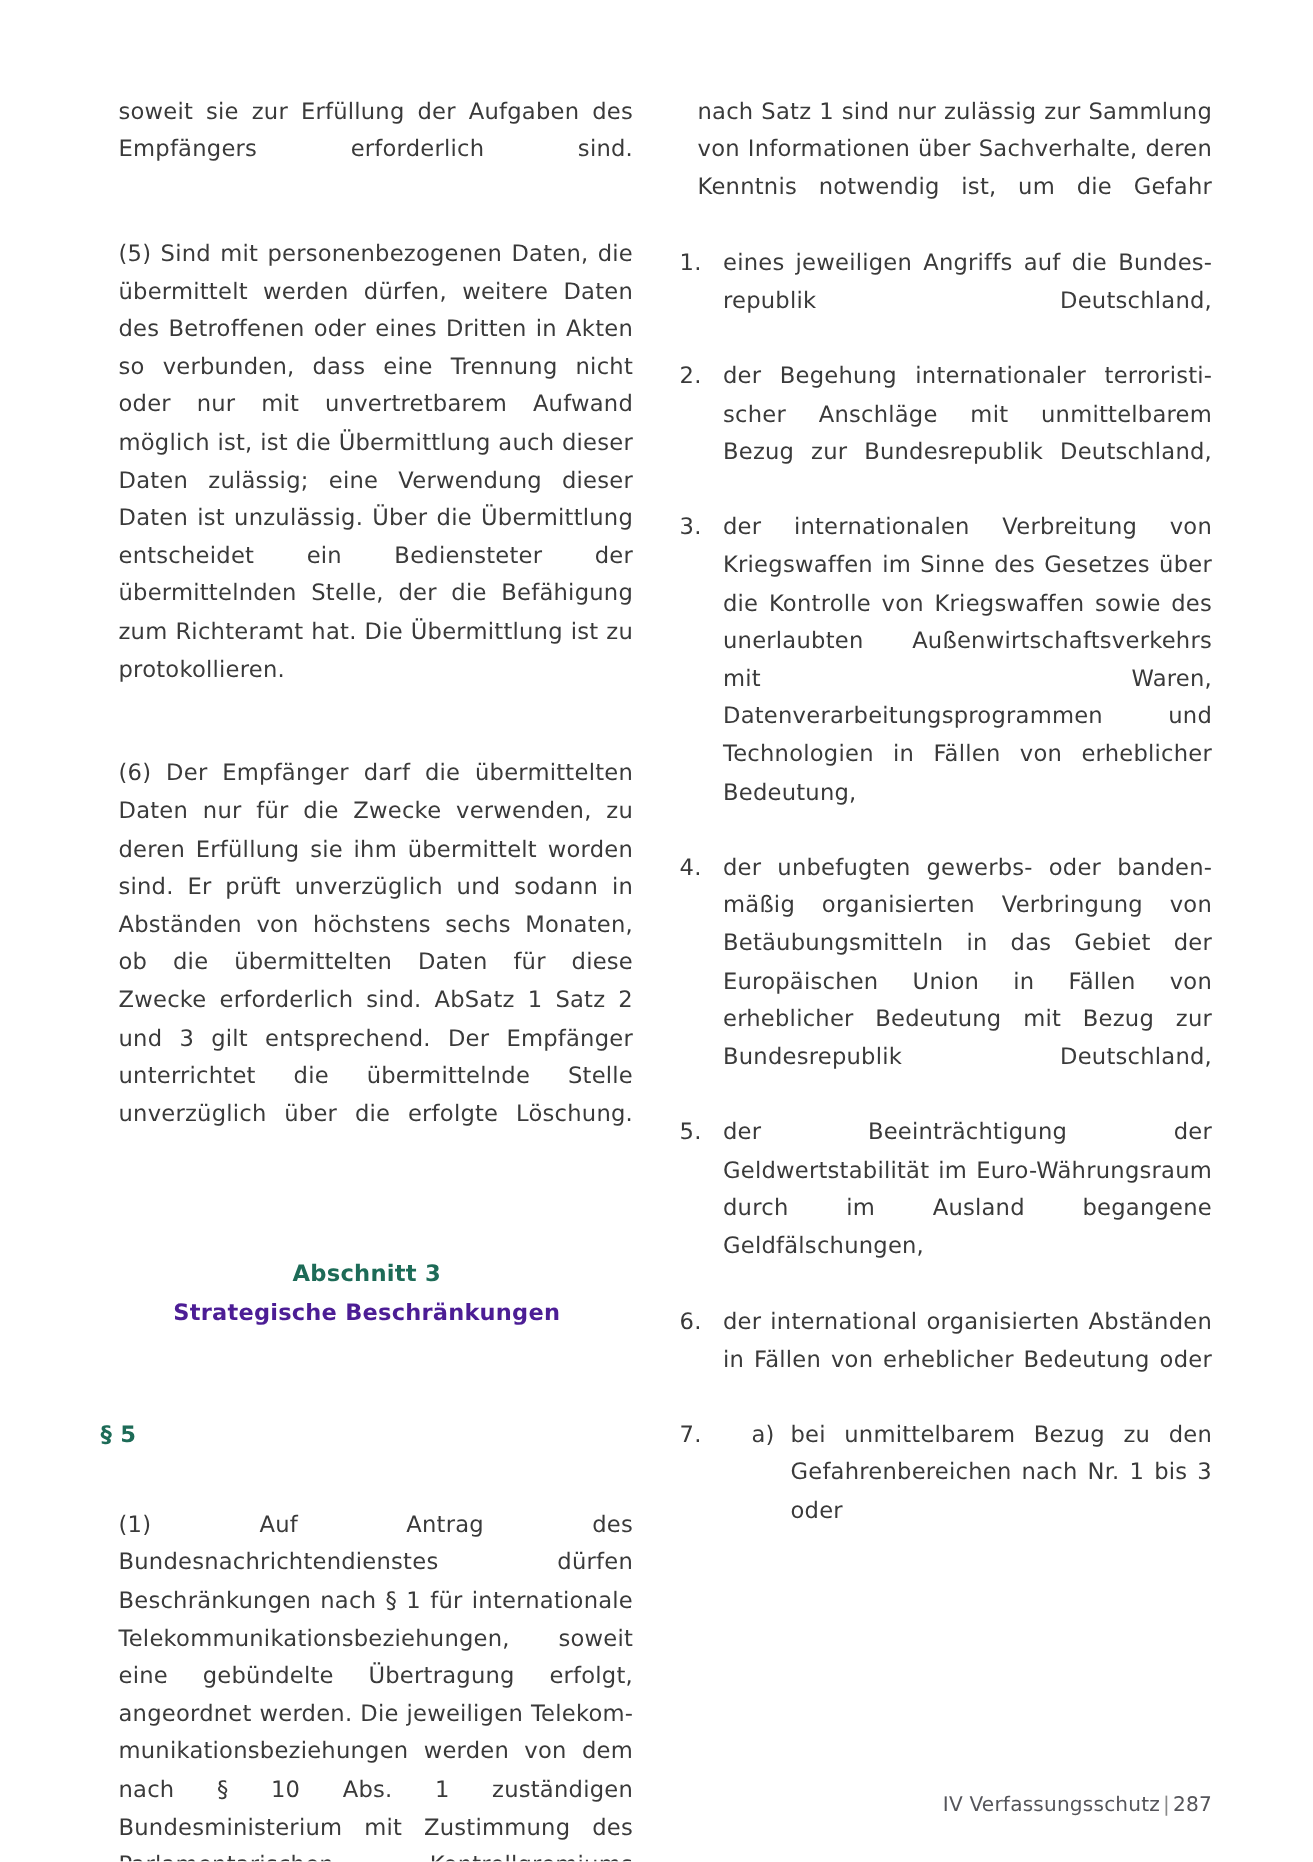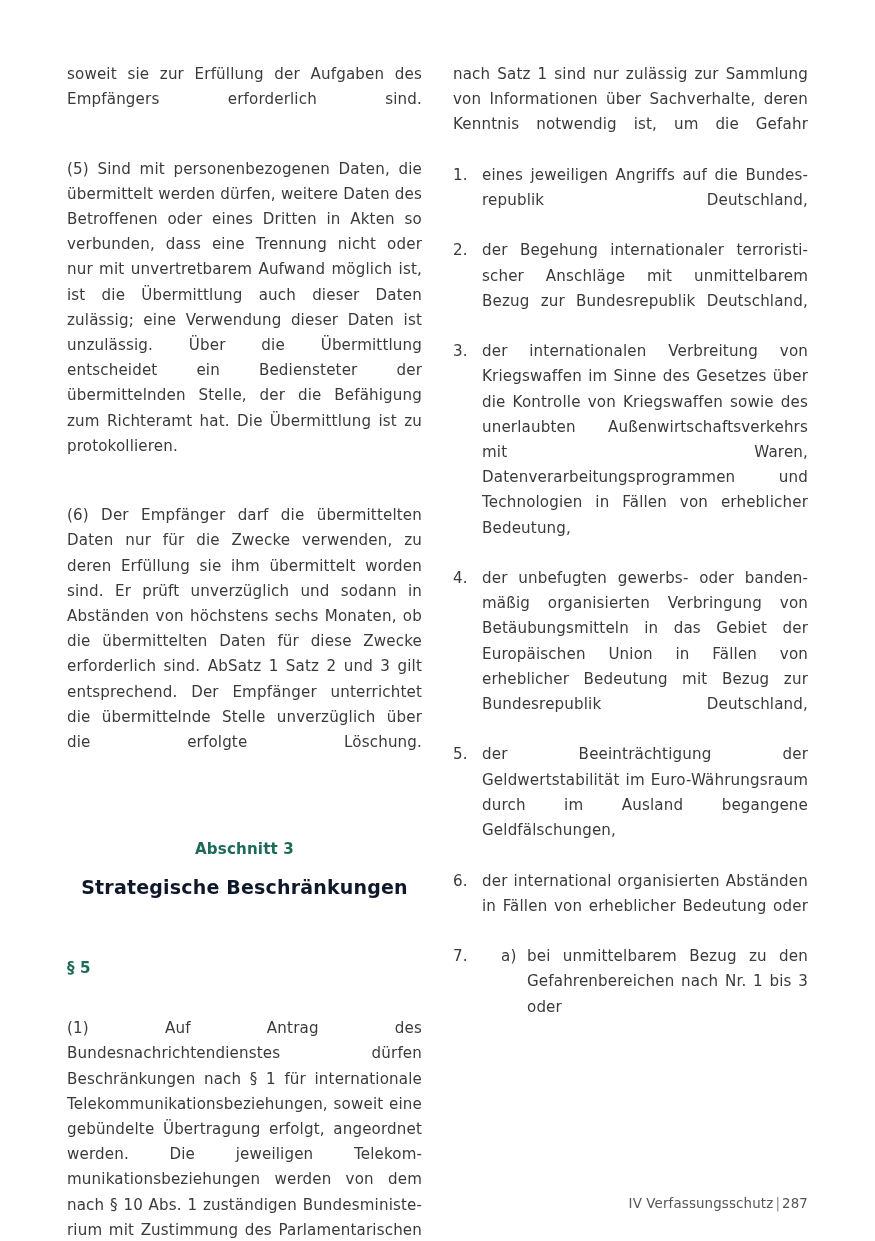--- a/index.html
+++ b/index.html
@@ -40,7 +40,7 @@
 
   
   p.para {
-    margin: 0 0 19px 0;
+    margin: 0 0 19px 12px;
     font-size: 15.1px;
     line-height: 25.2px;
     text-align: justify;

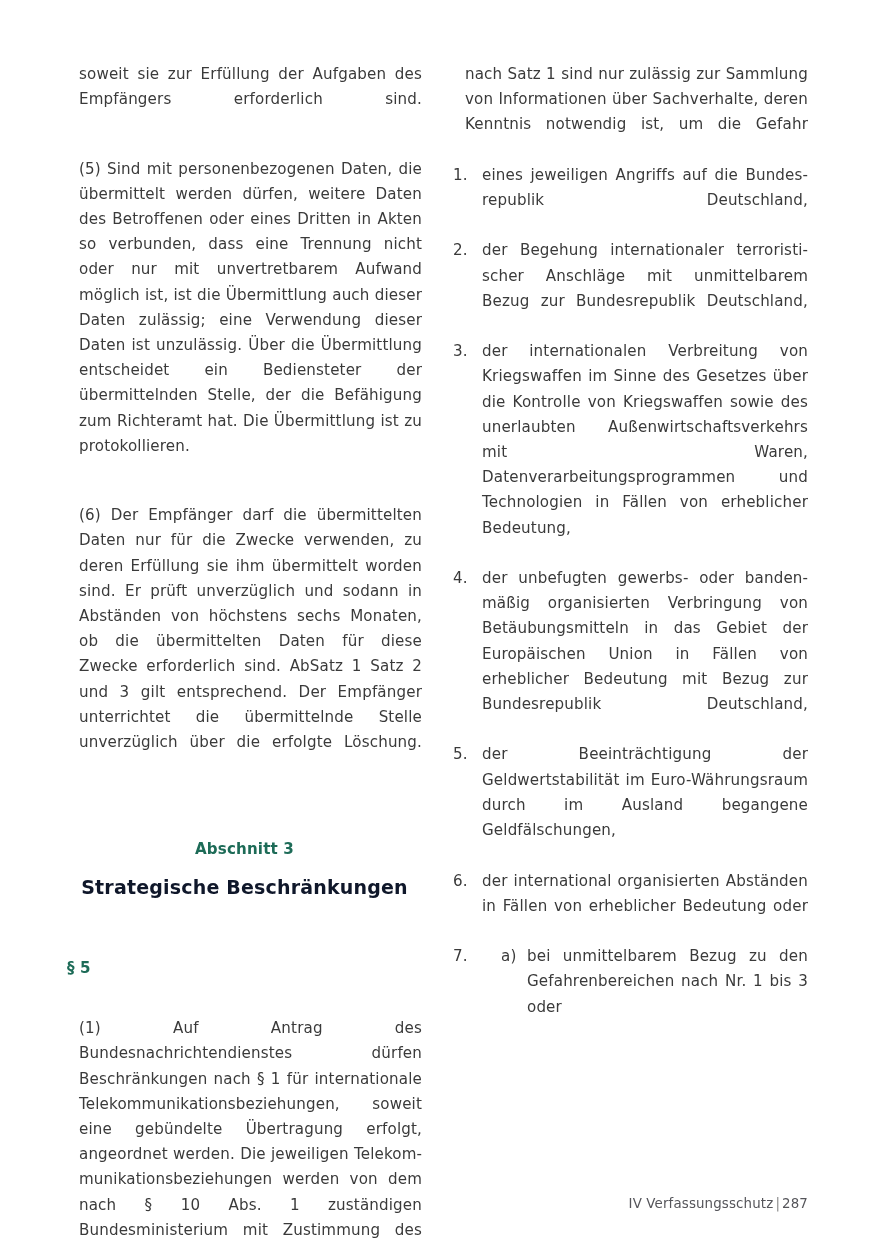--- a/index.html
+++ b/index.html
@@ -82,12 +82,12 @@
   }
 
   .heading-black {
-    font-size: 19px;
+    font-size: 15px;
     line-height: 25.2px;
     font-weight: 700;
-    color: #0f172a;
-    letter-spacing: 0.01em;
-    margin: 12px;
+    color: #4c1d95;
+    letter-spacing: 0.01em;
+    margin: 0;
   }
 
   .after-heading-gap {

